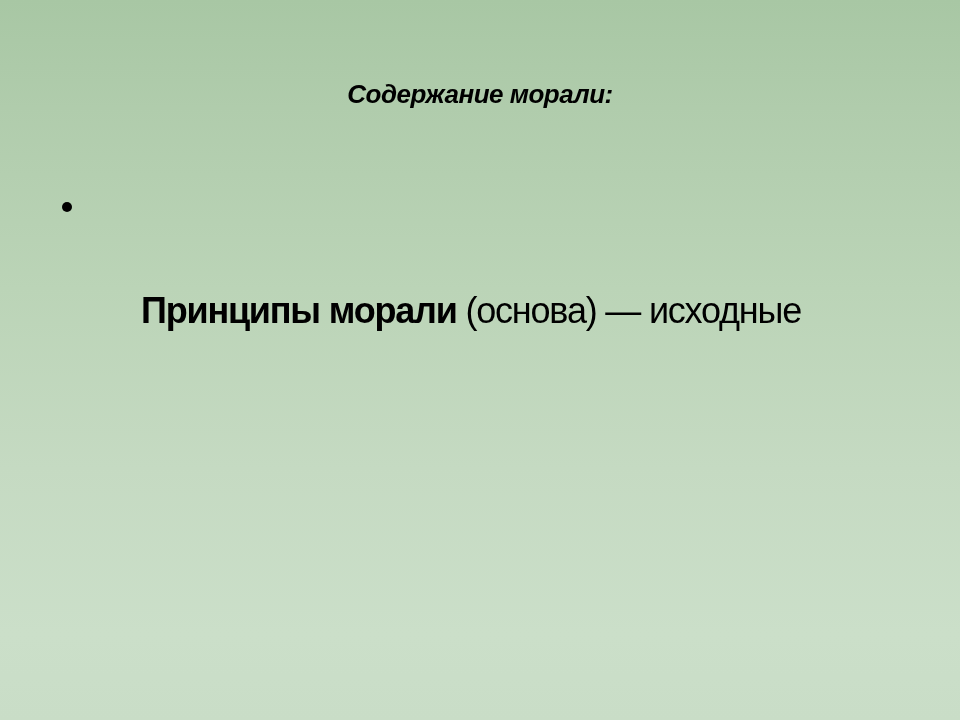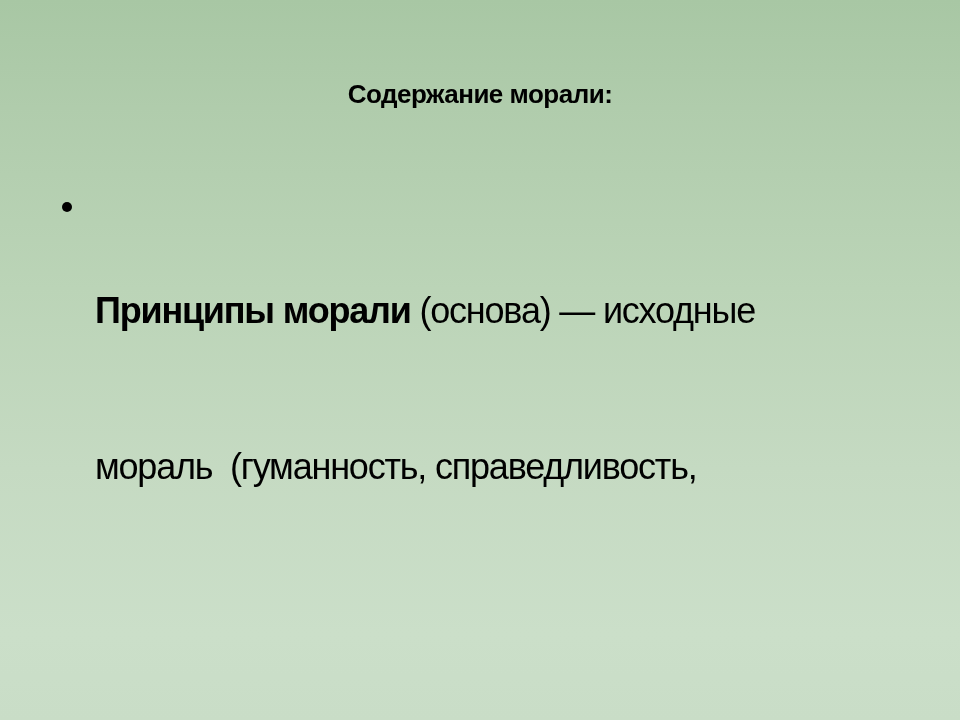--- a/index.html
+++ b/index.html
@@ -23,6 +23,7 @@
     font-size: 26px;
     font-weight: bold;
     letter-spacing: -0.5px;
+    font-style: italic;
   }
   .content {
     position: absolute;

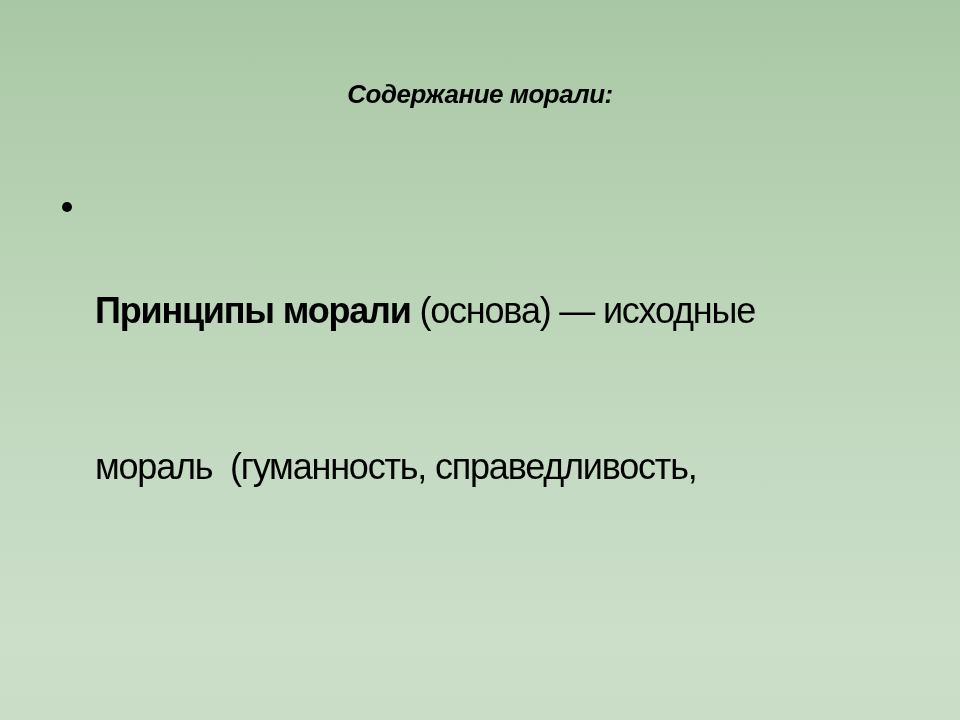--- a/index.html
+++ b/index.html
@@ -48,7 +48,7 @@
     white-space: pre-wrap;
   }
   .bullet-lines strong { font-weight: bold; }
-  .text-line { display: block; }
+  .text-line { display: block; margin-left: 46px; }
 </style>
 </head>
 <body>

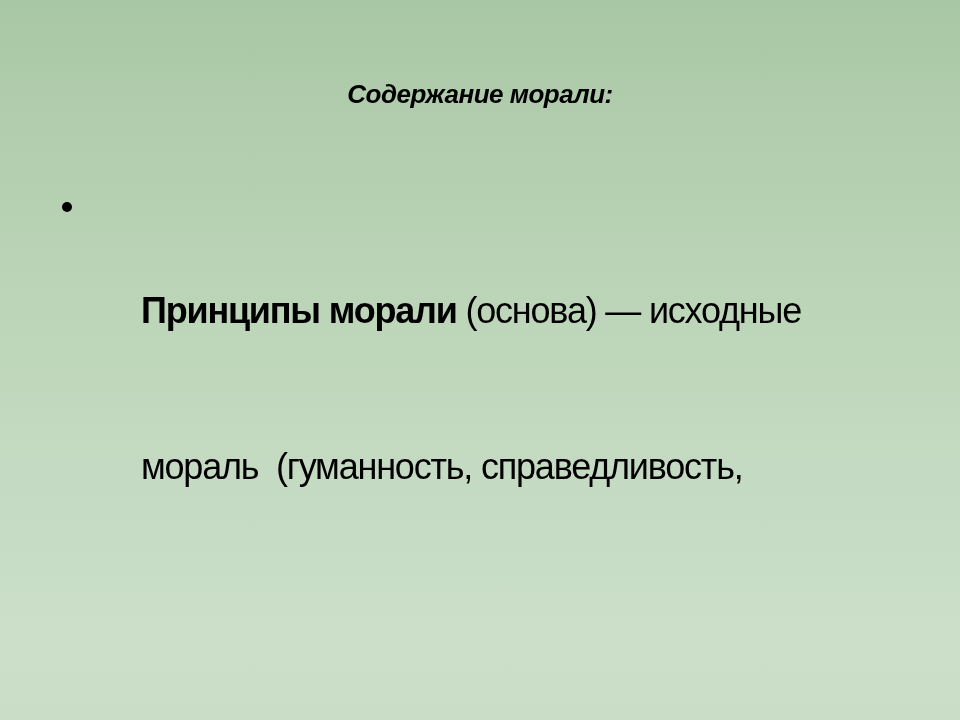--- a/index.html
+++ b/index.html
@@ -63,7 +63,6 @@
       <span class="bullet-dot"></span>
       <div class="bullet-lines">
         <span class="text-line"><strong>Принципы морали</strong><span> (основа) — исходные</span></span>
-        <span class="text-line">мораль  (гуманность, справедливость,</span>
         
       </div>
     </div>

